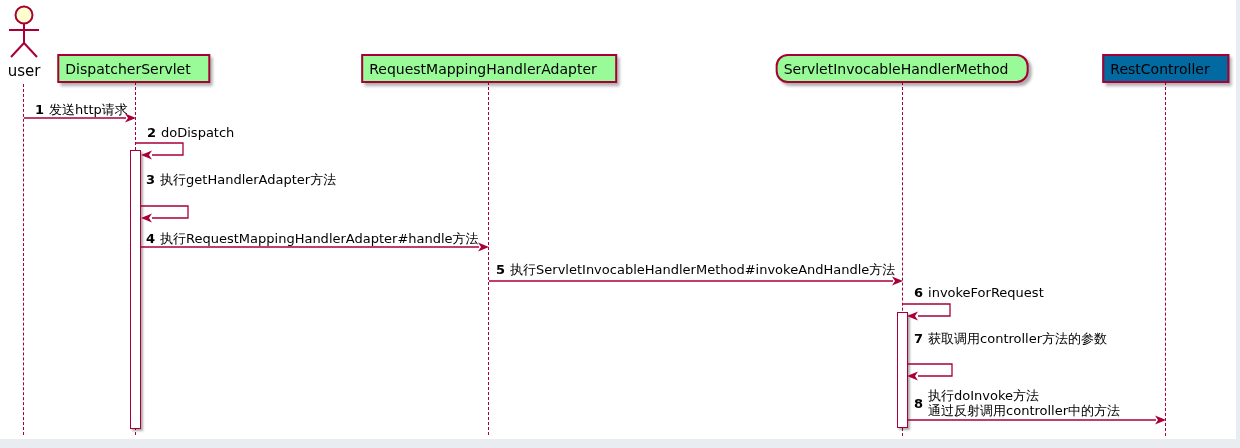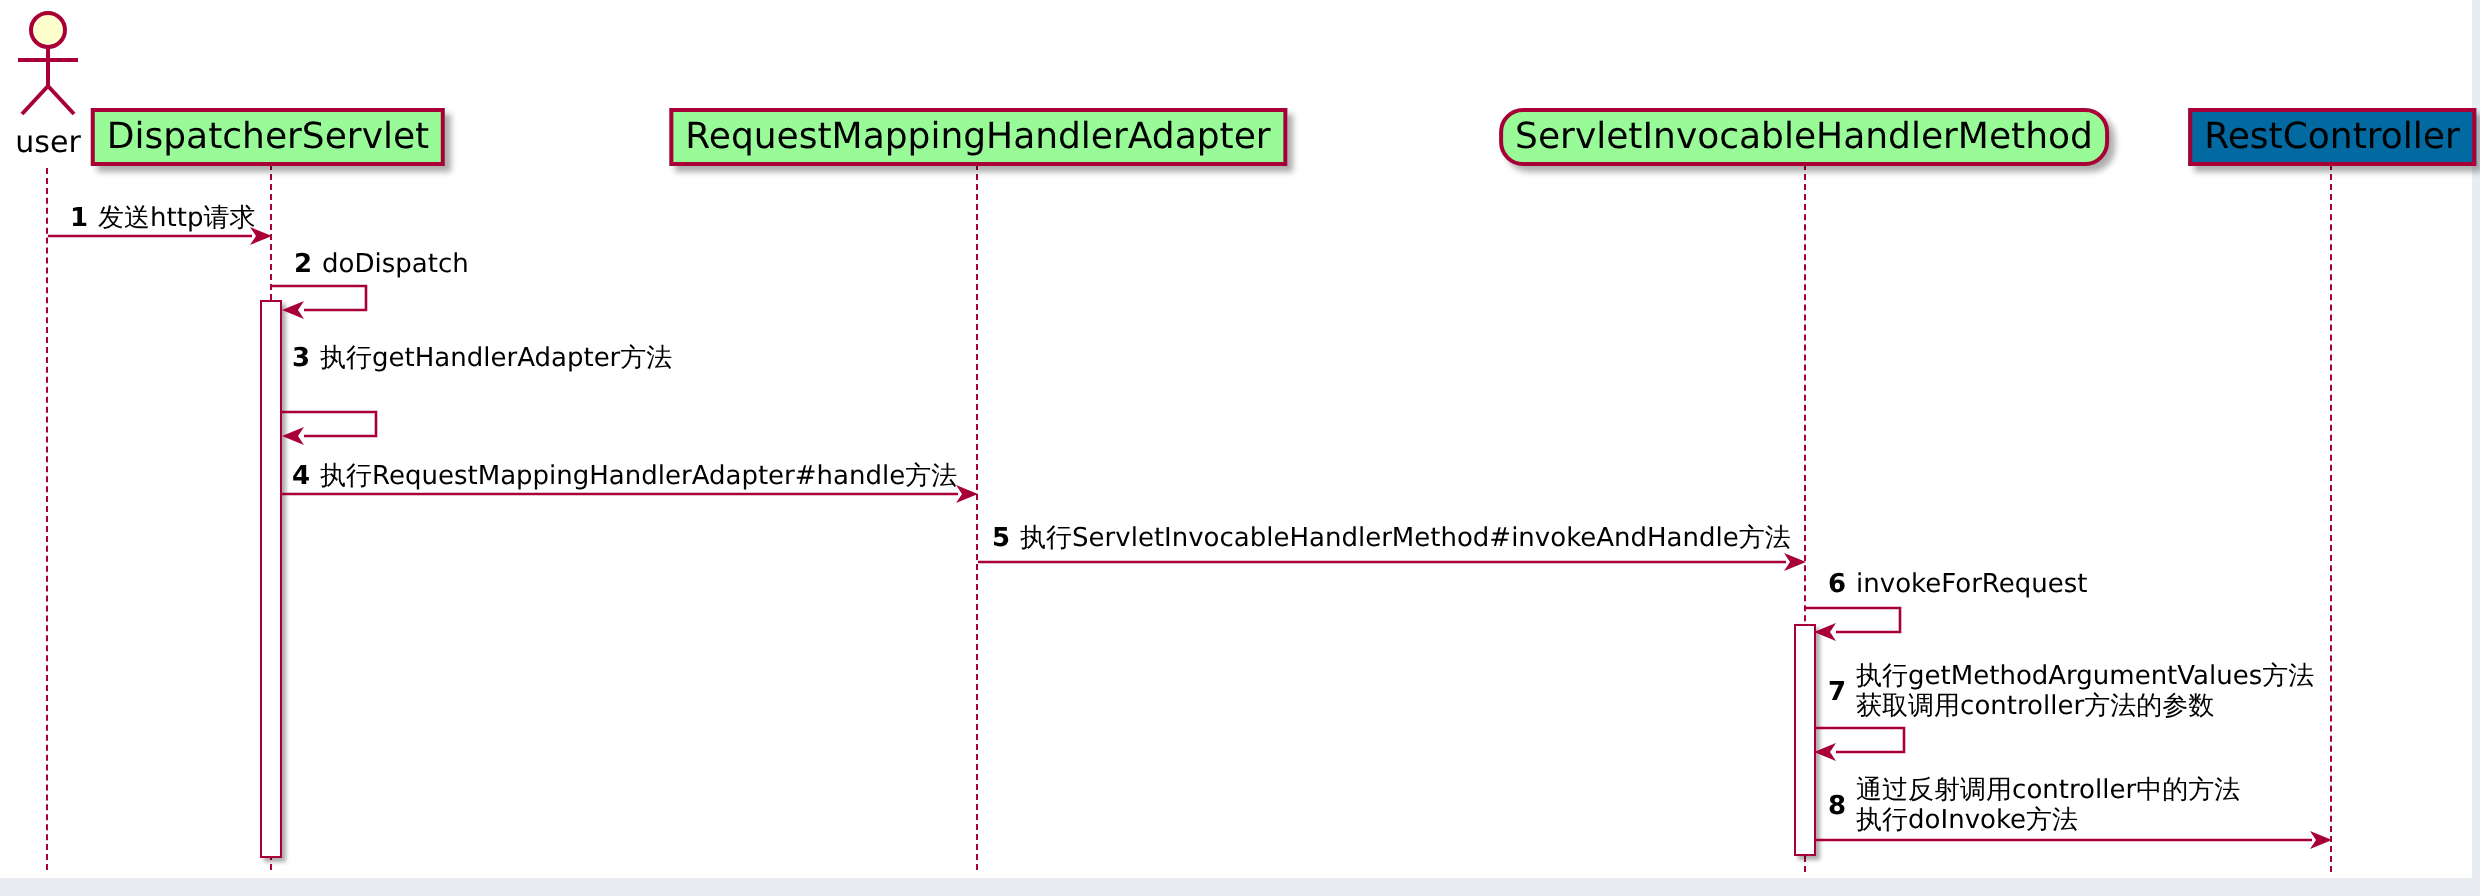--- a/index.html
+++ b/index.html
@@ -32,12 +32,12 @@
   
   .participant{
     position:absolute;top:54px;height:24px;
-    padding:1px 6px 0 6px;
+    padding:1px 18px 0 6px;
     line-height:24px;
     background:#98FB98;
     border:2px solid #A80036;
     box-shadow:3px 3px 3px rgba(0,0,0,0.32);
-    font-size:18px;
+    font-size:14px;
     white-space:nowrap;
     text-align:left;
     transform:translateX(-50%);

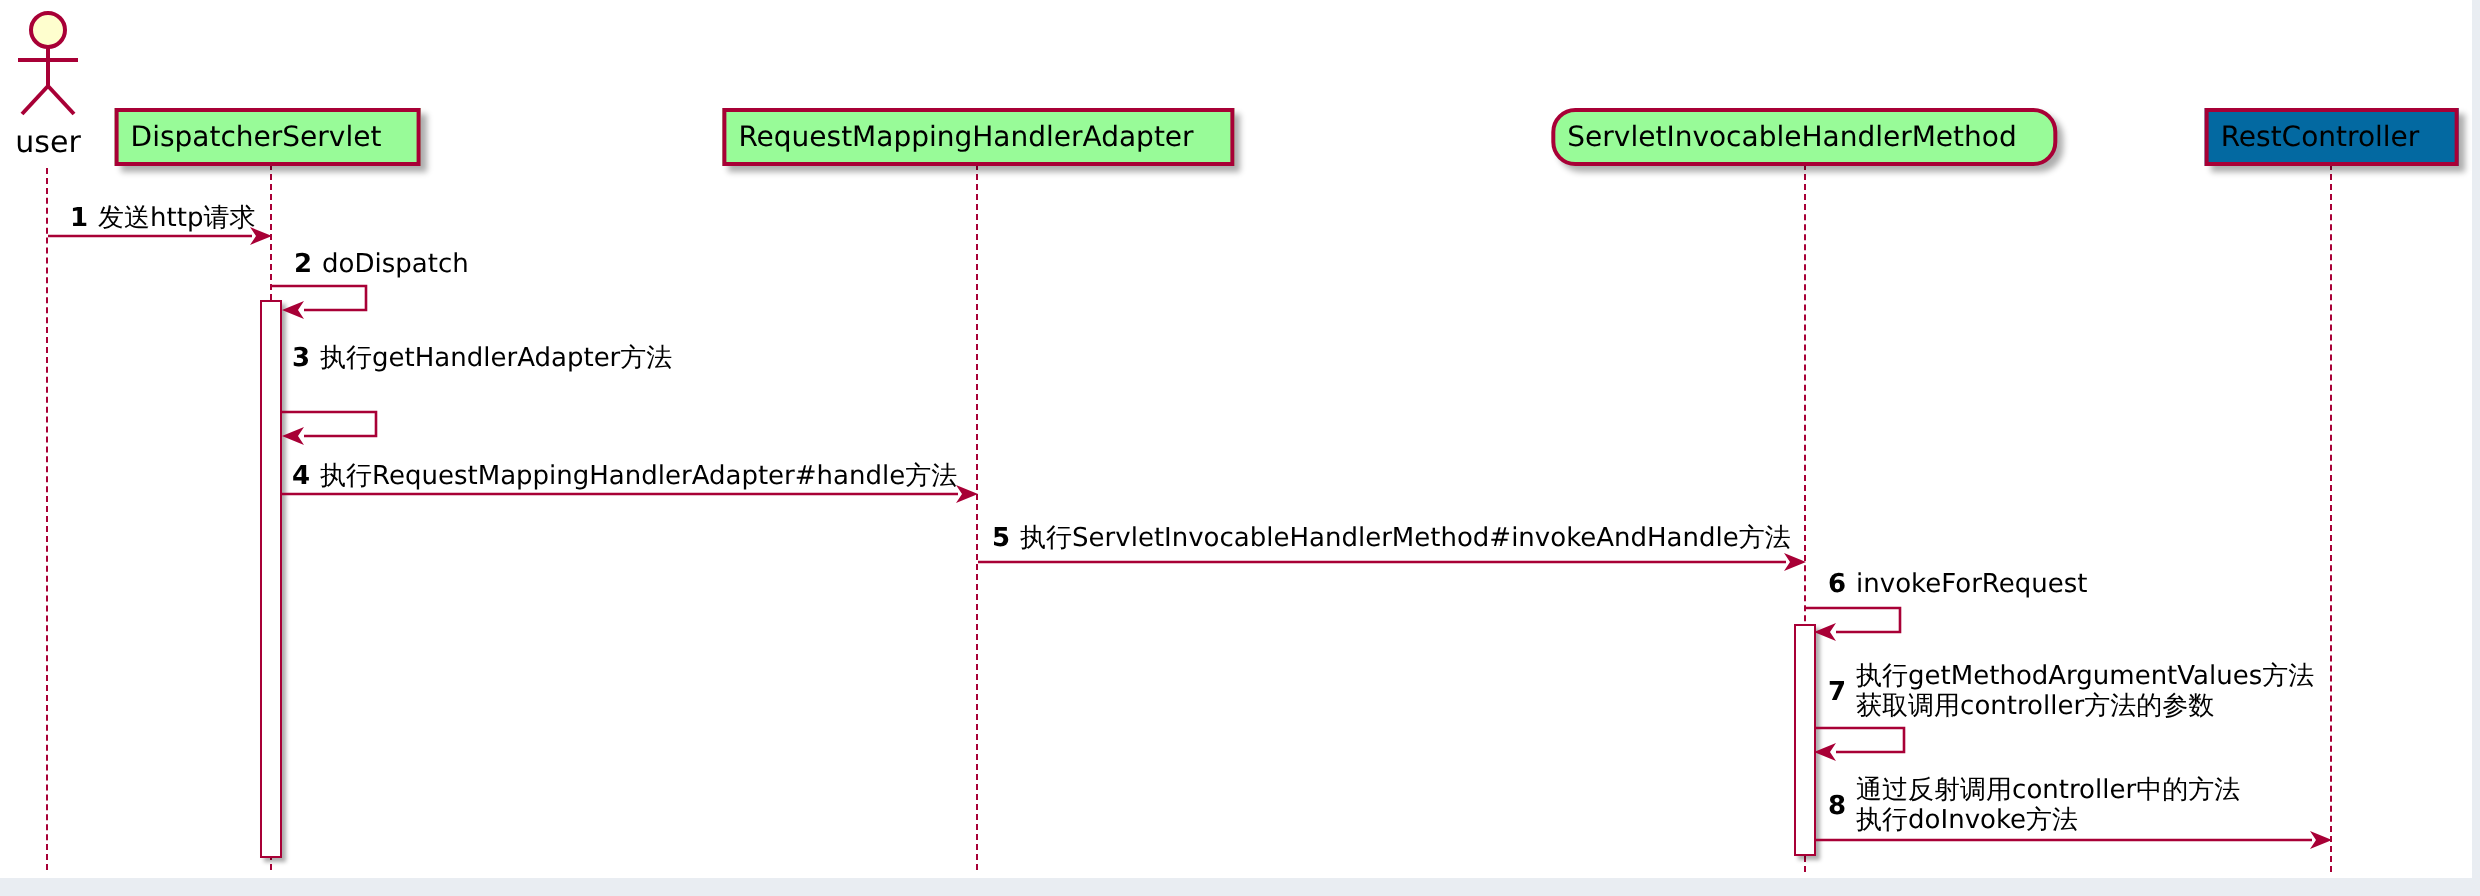--- a/index.html
+++ b/index.html
@@ -173,7 +173,6 @@
   <div class="msg" id="m7">
     <b class="num">7</b>
     <span class="txt multi">
-      <span>执行getMethodArgumentValues方法</span>
       <span>获取调用controller方法的参数</span>
     </span>
   </div>

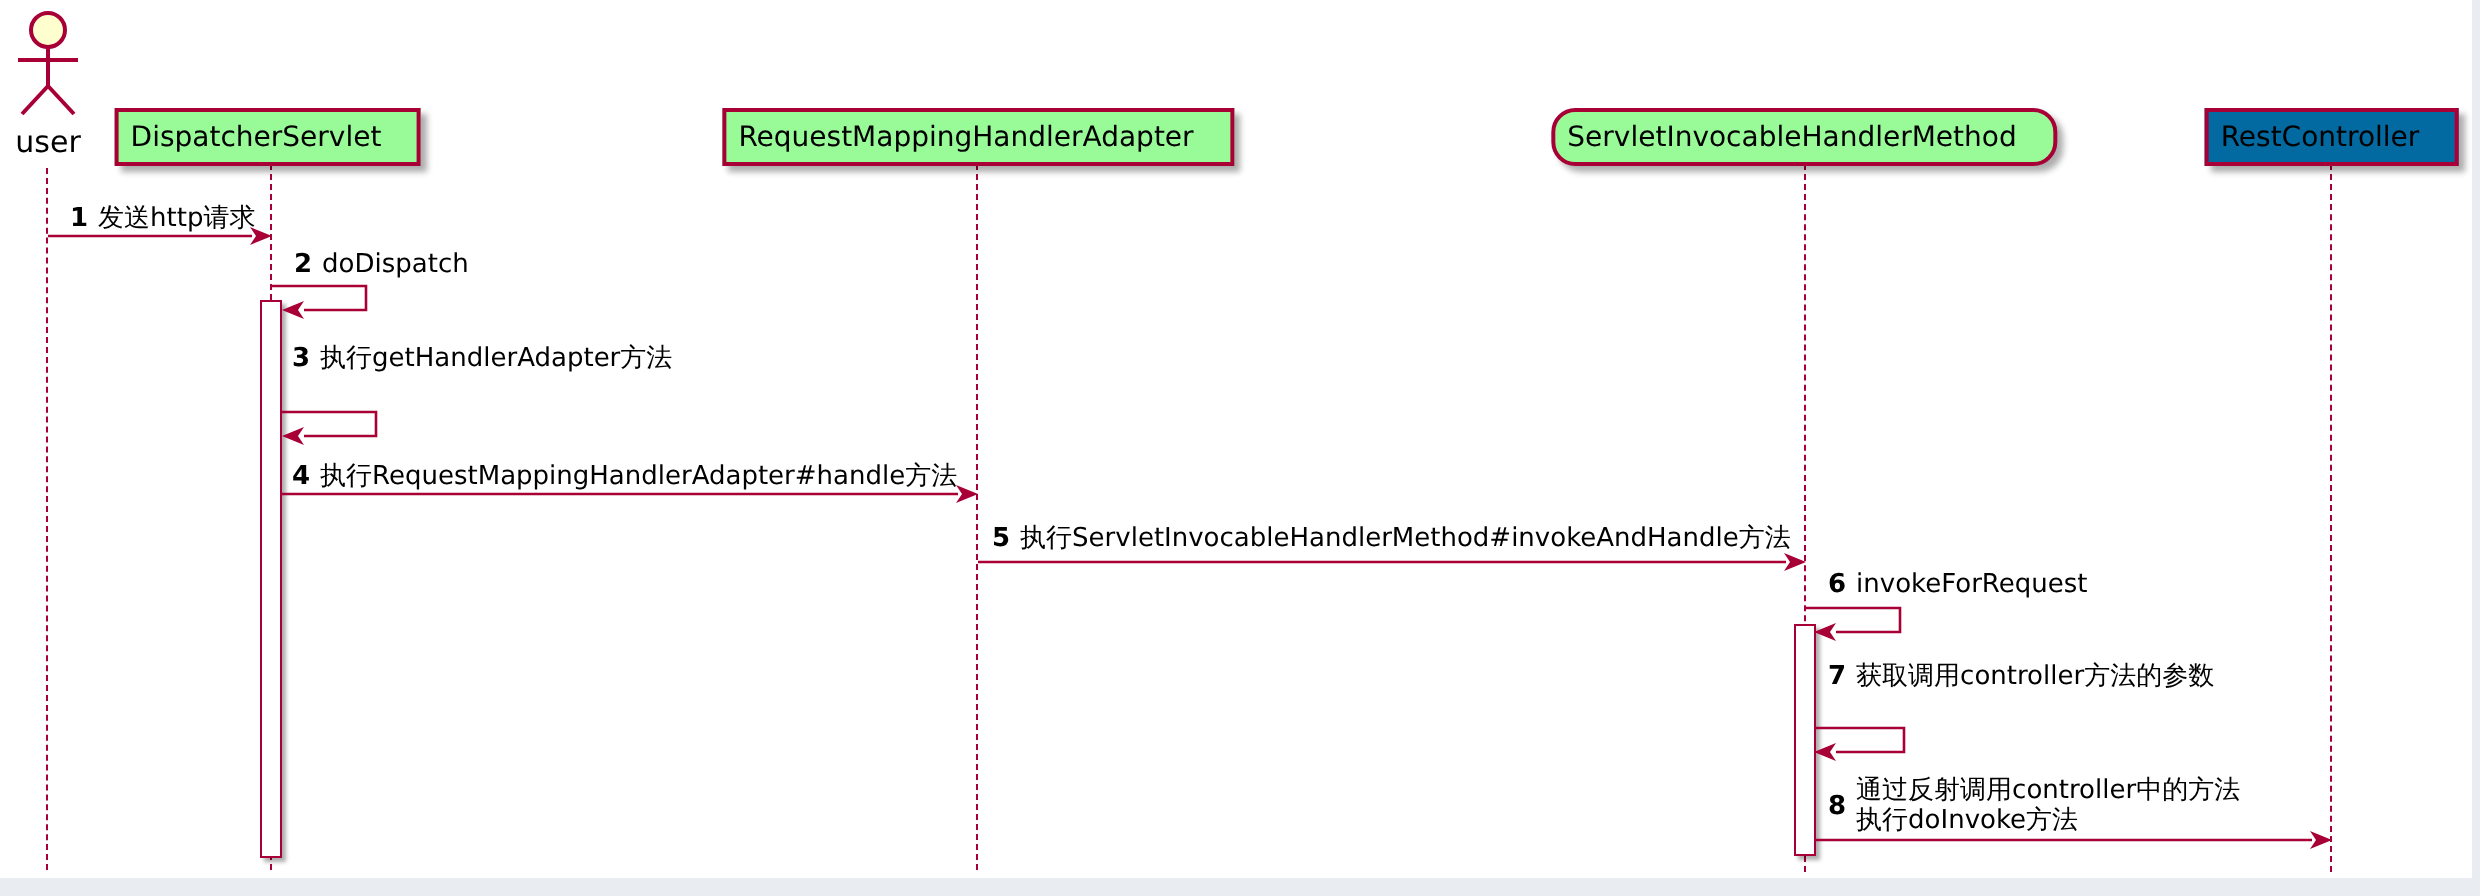--- a/index.html
+++ b/index.html
@@ -179,8 +179,8 @@
   <div class="msg" id="m8">
     <b class="num">8</b>
     <span class="txt multi">
+      <span>执行doInvoke方法</span>
       <span>通过反射调用controller中的方法</span>
-      <span>执行doInvoke方法</span>
     </span>
   </div>
 </div>

